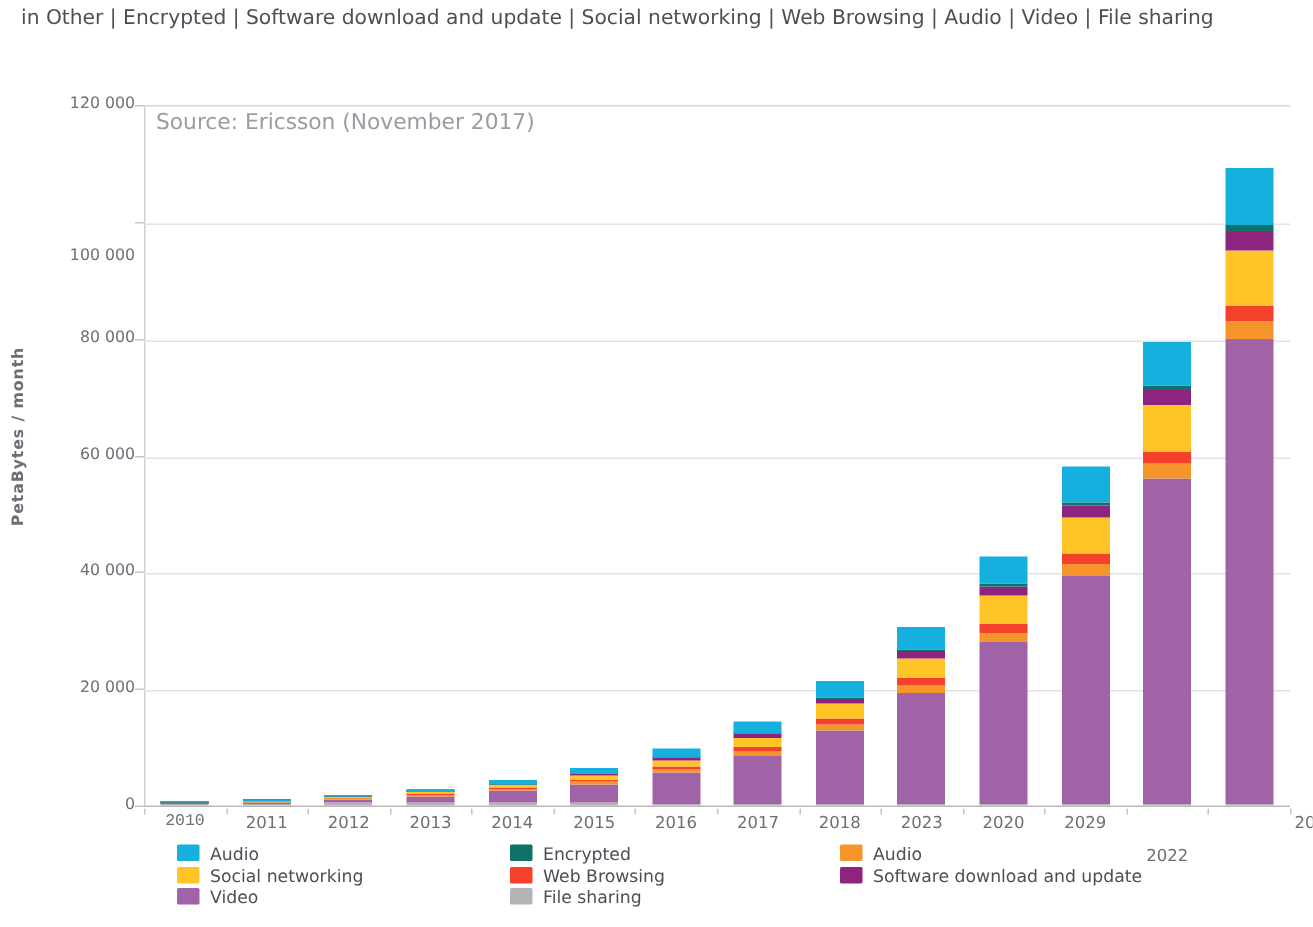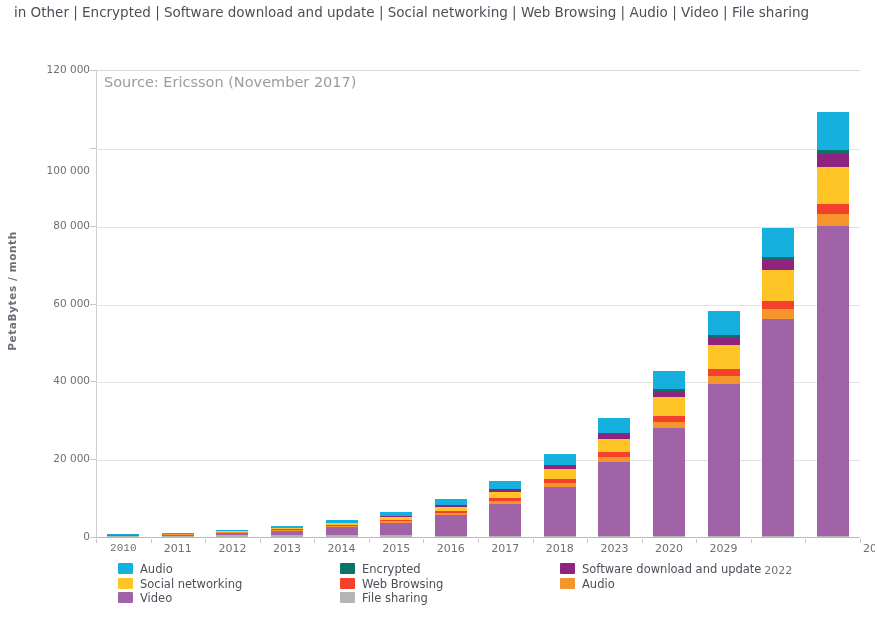--- a/index.html
+++ b/index.html
@@ -312,8 +312,8 @@
         <div class="legend-item"><span class="legend-swatch" style="background: rgb(180, 180, 180);"></span><span class="legend-label">File sharing</span></div>
       </div>
     <div class="legend-col" id="legend-col-2">
+        <div class="legend-item"><span class="legend-swatch" style="background: rgb(245, 149, 44);"></span><span class="legend-label">Audio</span></div>
         <div class="legend-item"><span class="legend-swatch" style="background: rgb(142, 36, 128);"></span><span class="legend-label">Software download and update</span></div>
-        <div class="legend-item"><span class="legend-swatch" style="background: rgb(245, 149, 44);"></span><span class="legend-label">Audio</span></div>
       </div>
   </div>
 

